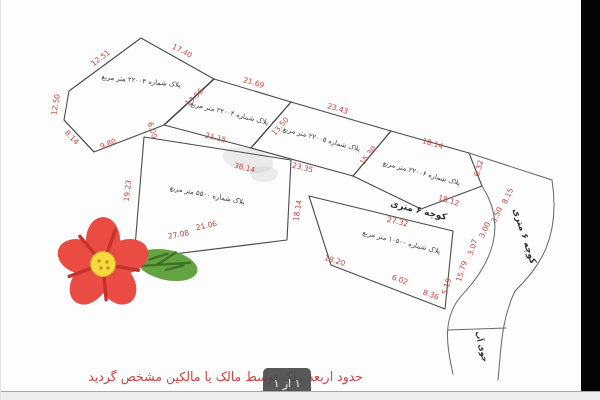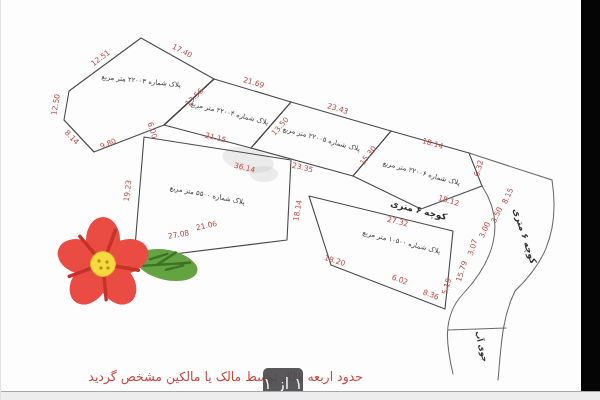--- a/index.html
+++ b/index.html
@@ -21,10 +21,10 @@
     color:#cb4742;font-size:12.5px;letter-spacing:.3px;
   }
   .page-indicator{
-    position:absolute;left:262px;top:368px;width:40px;height:30px;
+    position:absolute;left:262px;top:368px;width:48px;height:30px;
     background:rgba(75,75,78,.93);border-radius:5px;
     display:flex;align-items:center;justify-content:center;
-    color:#f2f2f2;font-size:16px;direction:rtl;
+    color:#f2f2f2;font-size:11px;direction:rtl;
   }
   .scan-edge{
     position:absolute;left:0;top:391px;width:600px;height:9px;

